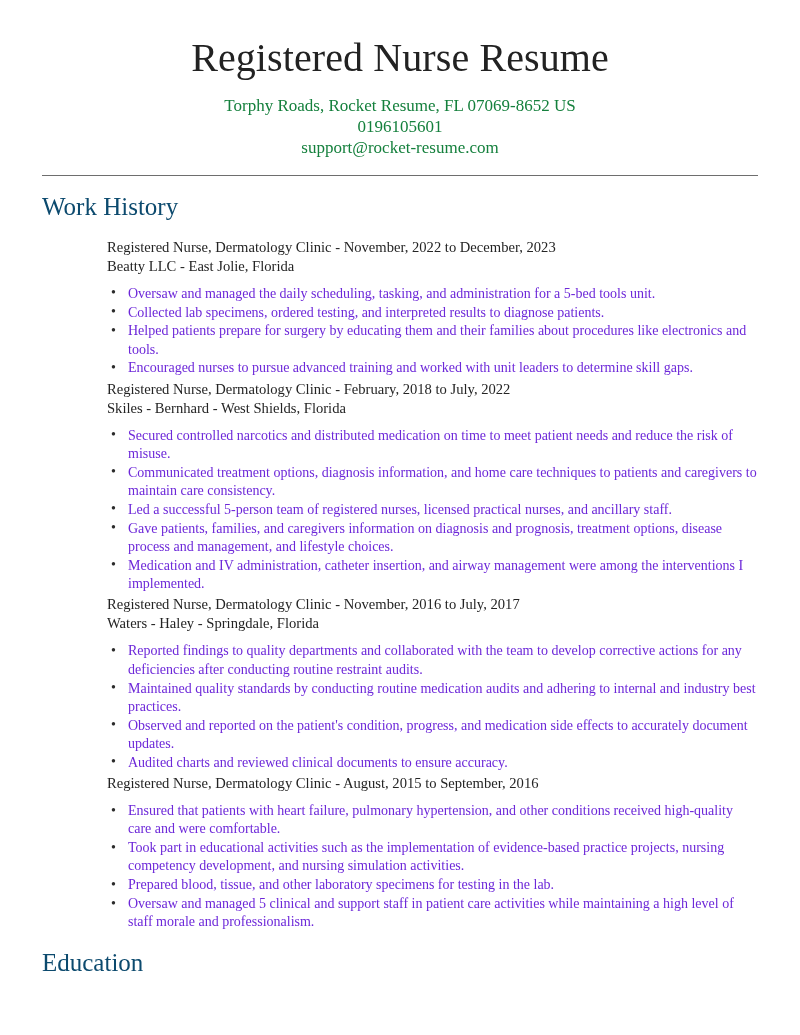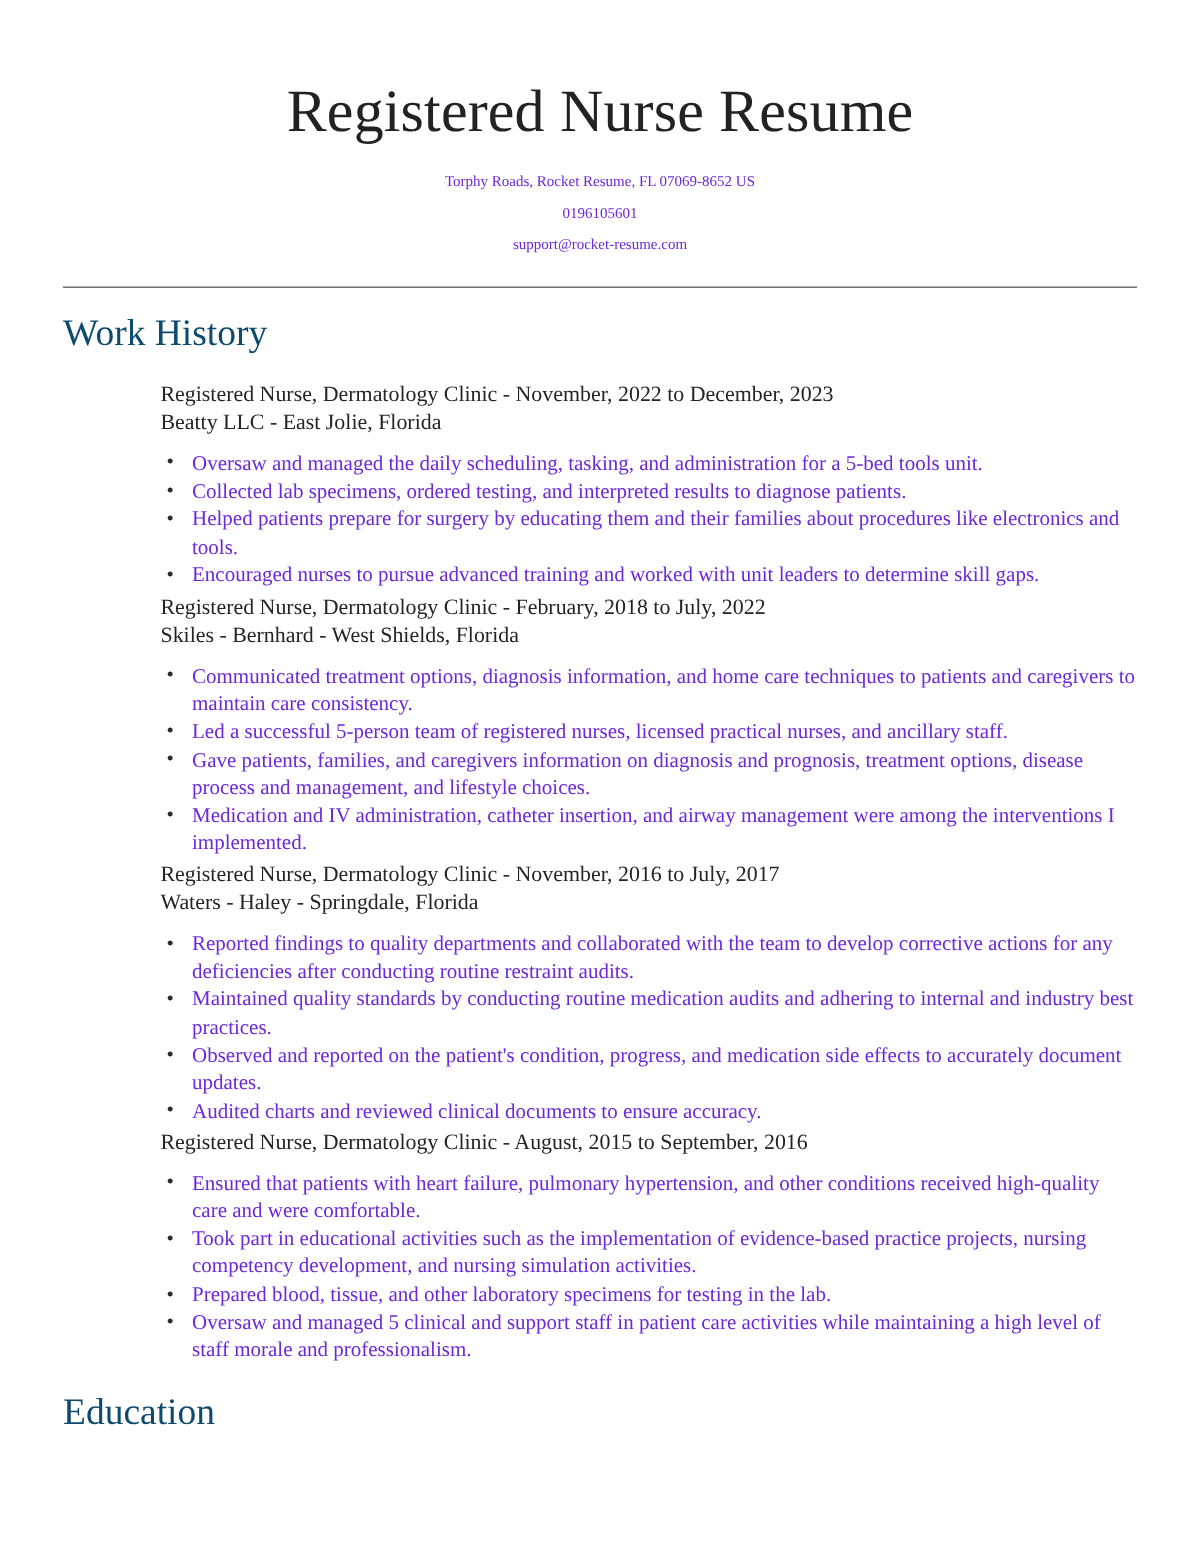--- a/index.html
+++ b/index.html
@@ -28,7 +28,7 @@
 
   
   .doc-header {
-    padding-top: 52px;
+    padding-top: 36px;
     text-align: center;
   }
   .doc-title {

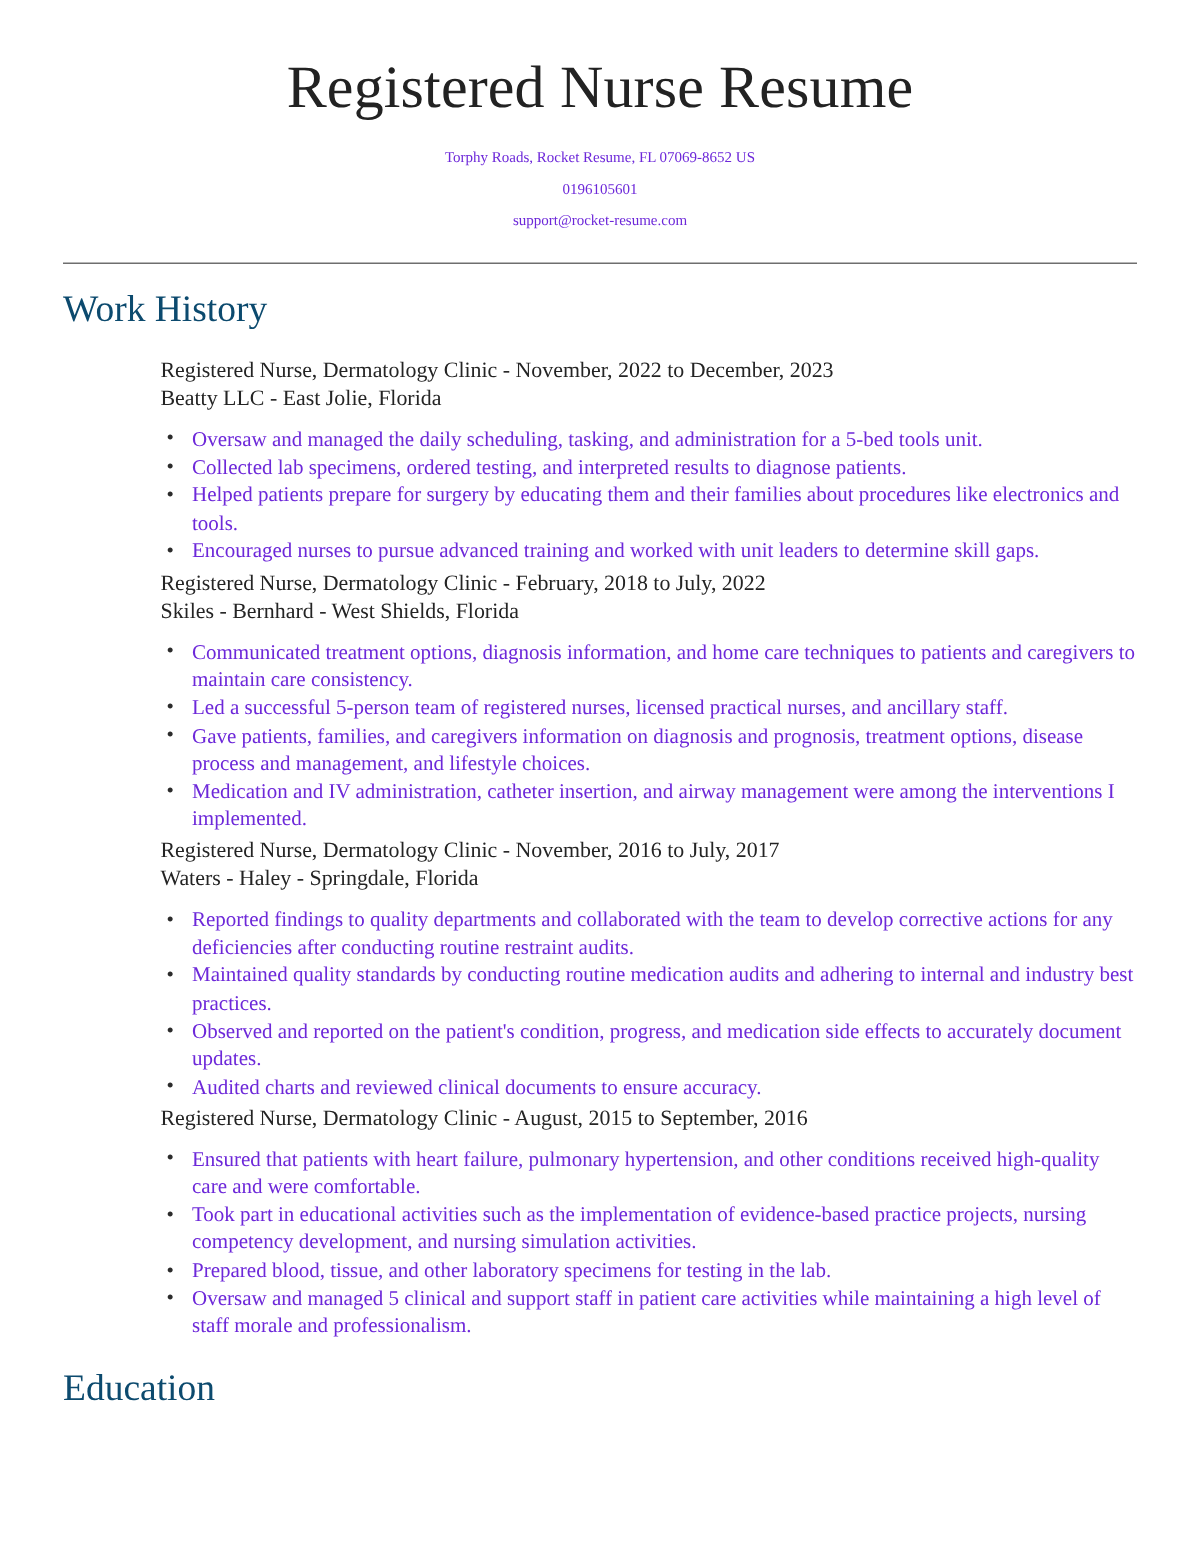--- a/index.html
+++ b/index.html
@@ -40,9 +40,9 @@
     margin: 0 0 14px 0;
   }
   .contact-lines {
-    font-size: 10px;
+    font-size: 17px;
     line-height: 21px;
-    color: #6d28d9;
+    color: #15803d;
   }
   .contact-line {
     display: block;

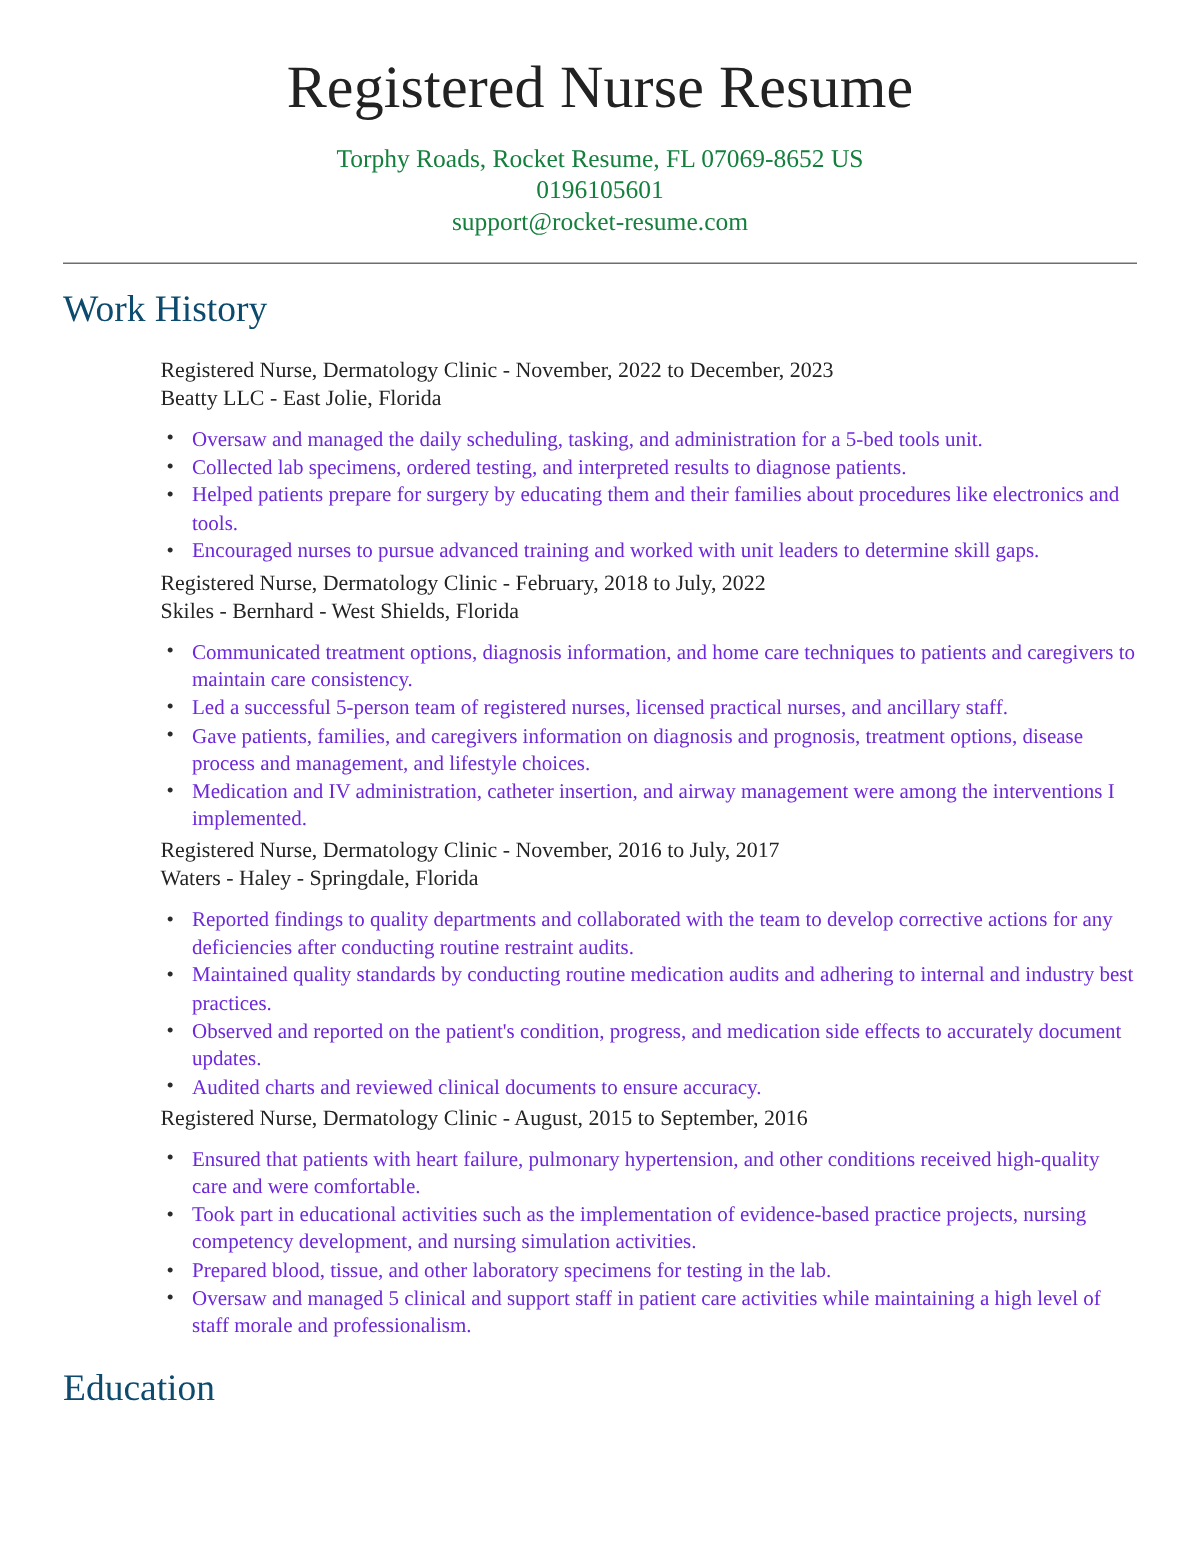--- a/index.html
+++ b/index.html
@@ -144,6 +144,7 @@
         <div class="entry-headline">Registered Nurse, Dermatology Clinic - February, 2018 to July, 2022</div>
         <div class="entry-subline">Skiles - Bernhard - West Shields, Florida</div>
         <ul class="bullets">
+          <li>Secured controlled narcotics and distributed medication on time to meet patient needs and reduce the risk of misuse.</li>
           <li>Communicated treatment options, diagnosis information, and home care techniques to patients and caregivers to maintain care consistency.</li>
           <li>Led a successful 5-person team of registered nurses, licensed practical nurses, and ancillary staff.</li>
           <li>Gave patients, families, and caregivers information on diagnosis and prognosis, treatment options, disease process and management, and lifestyle choices.</li>

